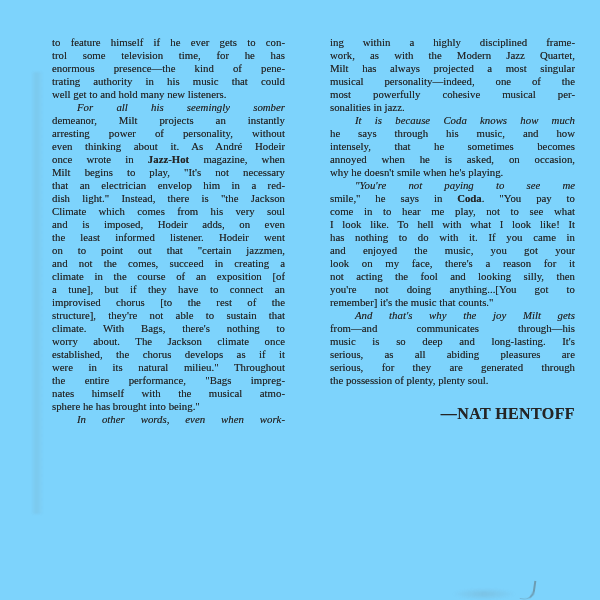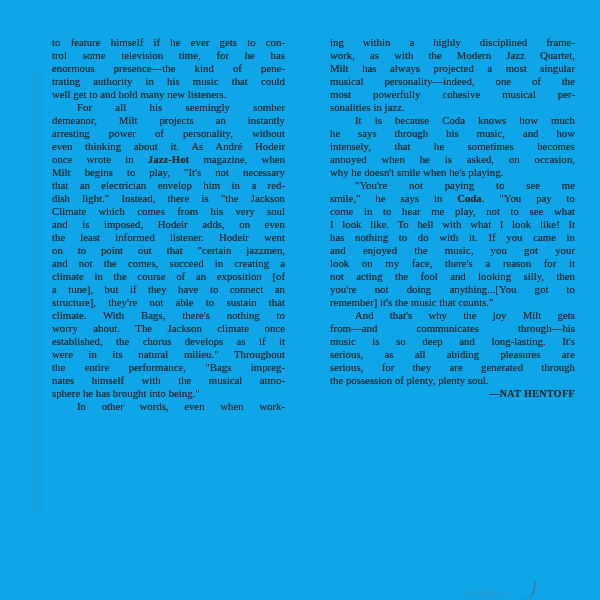--- a/index.html
+++ b/index.html
@@ -7,7 +7,7 @@
     position: relative;
     width: 600px;
     height: 600px;
-    background: #0ea5e9;
+    background: #7dd3fc;
     overflow: hidden;
     font-family: "Liberation Serif", serif;
     color: #252525;

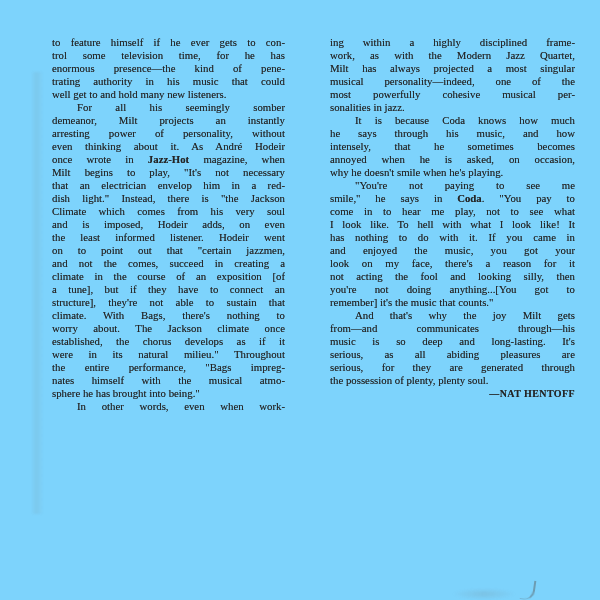--- a/index.html
+++ b/index.html
@@ -29,7 +29,7 @@
     white-space: nowrap;
   }
   .line.end    { text-align-last: left; white-space: normal; }
-  .line.indent { padding-left: 25px; }
+  .line.indent { padding-left: 25px; font-style: italic; }
   .line.right  { text-align: right; text-align-last: right; }
   .line .bold  { font-weight: 700; }
   .line.author {

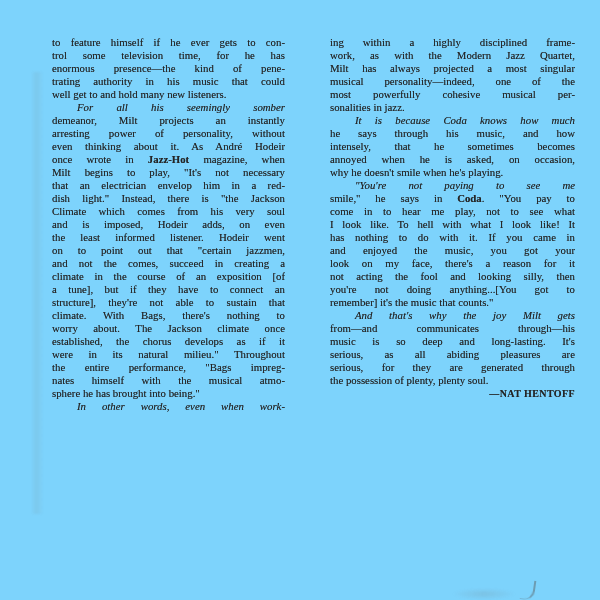--- a/index.html
+++ b/index.html
@@ -92,6 +92,7 @@
       <div class="line"><span>and not the comes, succeed in creating a</span></div>
       <div class="line"><span>climate in the course of an exposition [of</span></div>
       <div class="line"><span>a tune], but if they have to connect an</span></div>
+      <div class="line"><span>improvised chorus [to the rest of the</span></div>
       <div class="line"><span>structure], they're not able to sustain that</span></div>
       <div class="line"><span>climate. With Bags, there's nothing to</span></div>
       <div class="line"><span>worry about. The Jackson climate once</span></div>

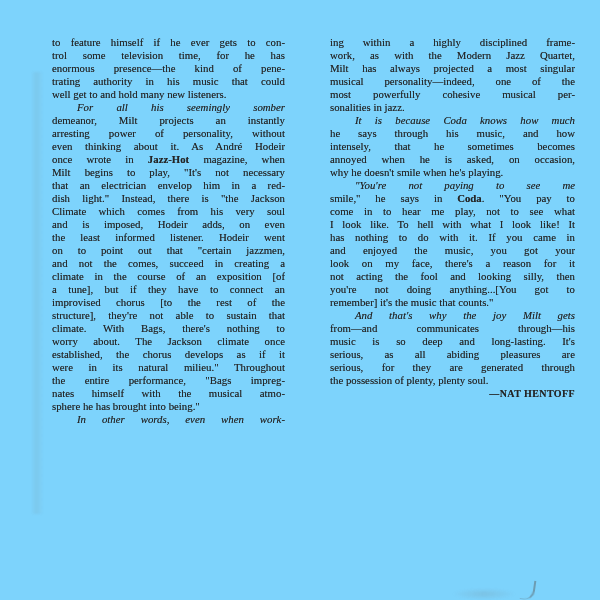--- a/index.html
+++ b/index.html
@@ -34,8 +34,9 @@
   .line .bold  { font-weight: 700; }
   .line.author {
     font-weight: 700;
-    font-size: 10px;
+    font-size: 16px;
     letter-spacing: 0.4px;
+    margin-top: 20px;
   }
   .scan-edge {
     position: absolute;

